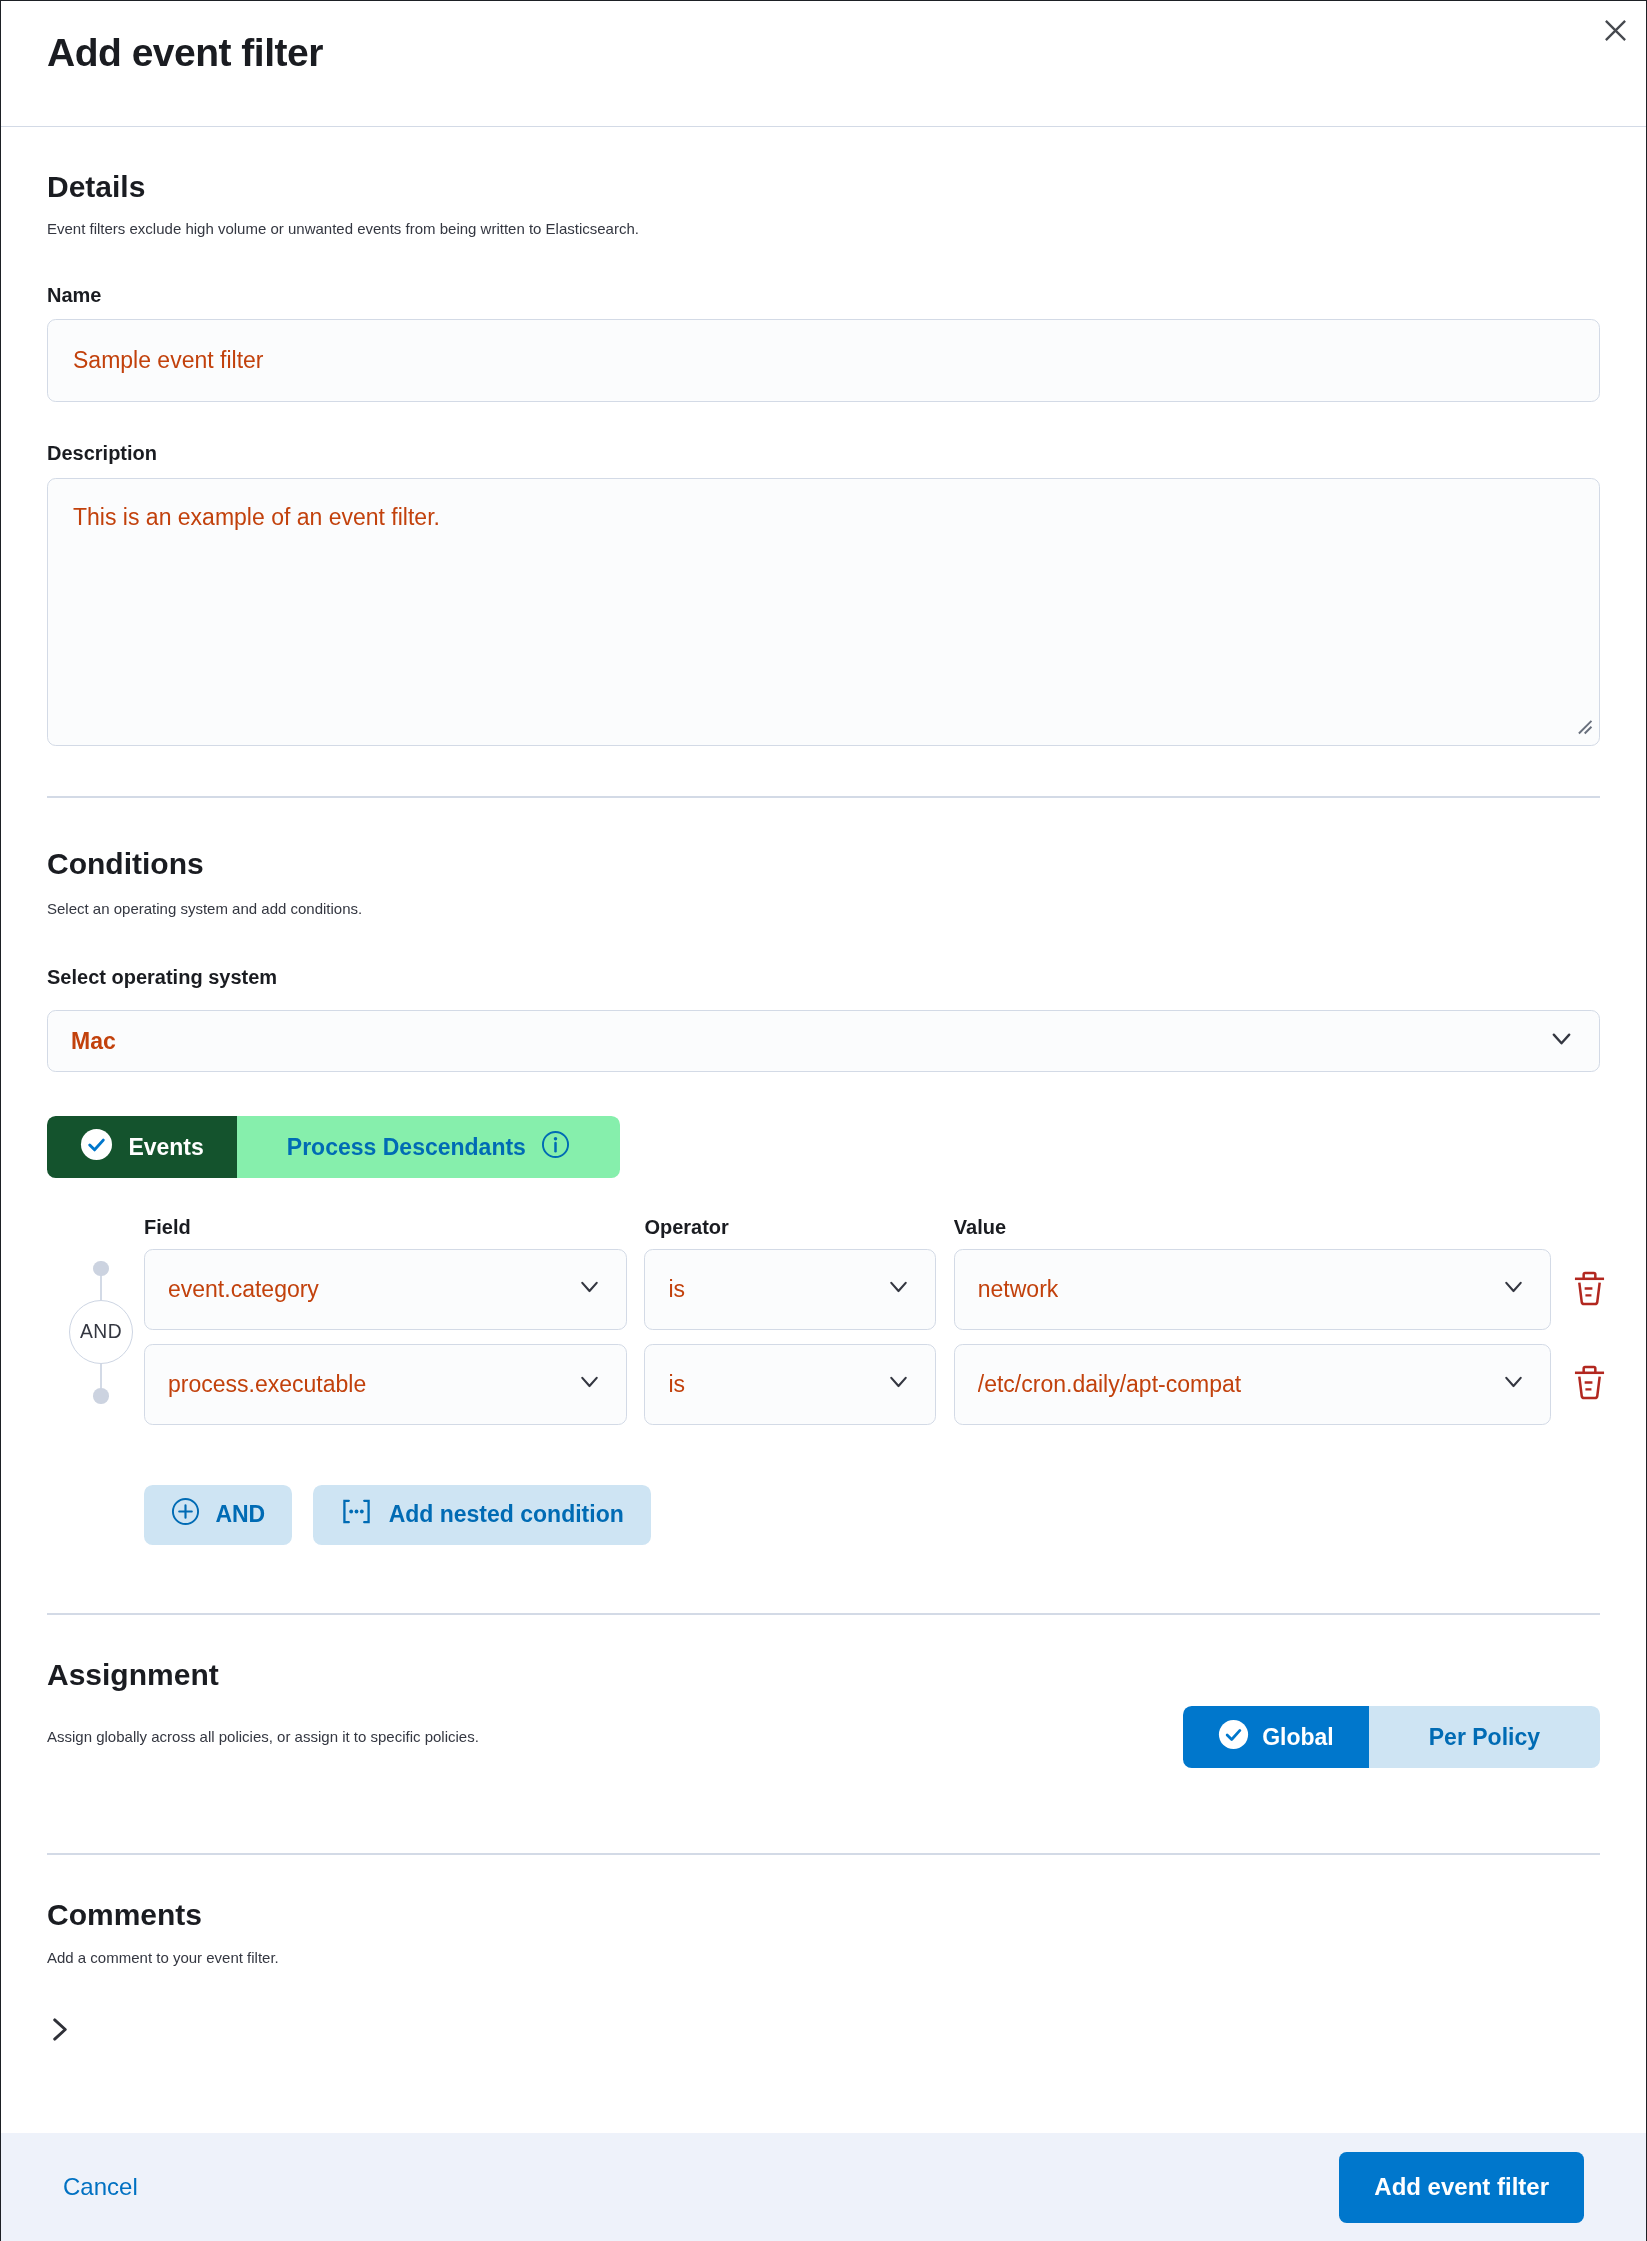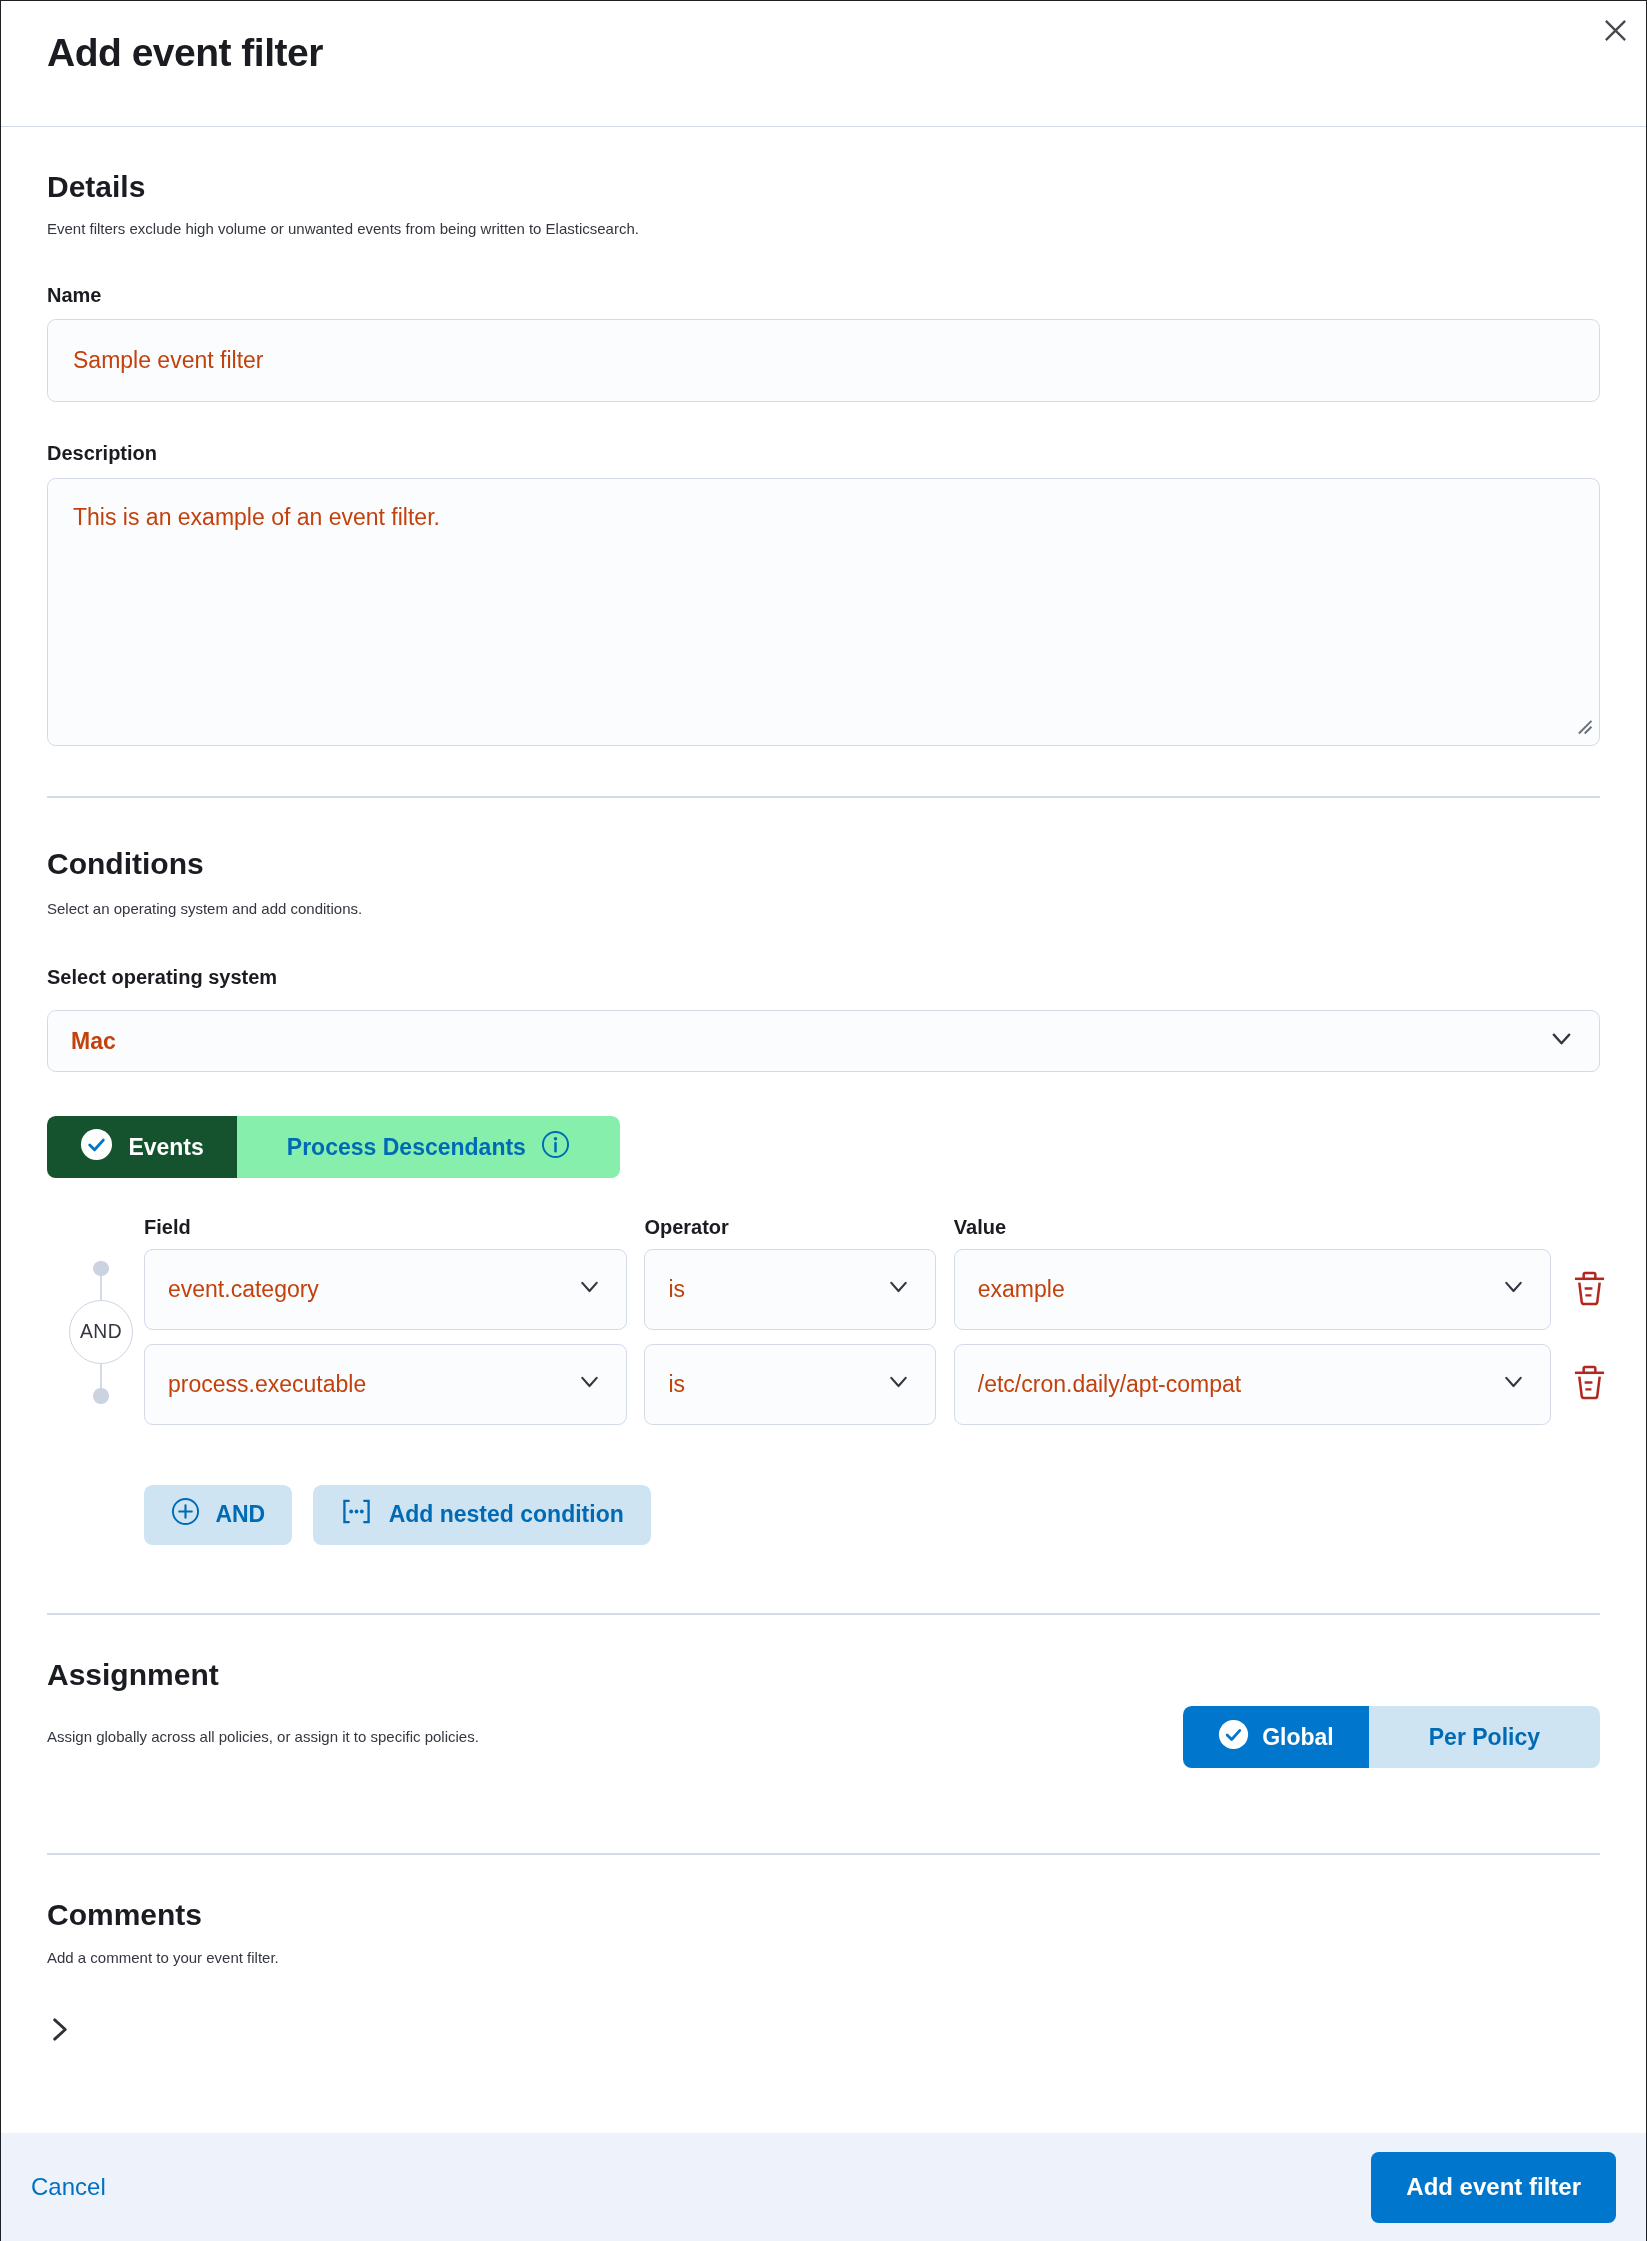--- a/index.html
+++ b/index.html
@@ -288,7 +288,7 @@
           </span>
         </div>
         <div class="control select">
-          <span class="sel-text">example</span>
+          <span class="sel-text">network</span>
           <span>
             <svg width="27" height="27" viewBox="0 0 30 30">
                 <path d="M7 11 L15 20 L23 11" stroke="#343741" stroke-width="2.4" fill="none" stroke-linecap="round" stroke-linejoin="round"></path>

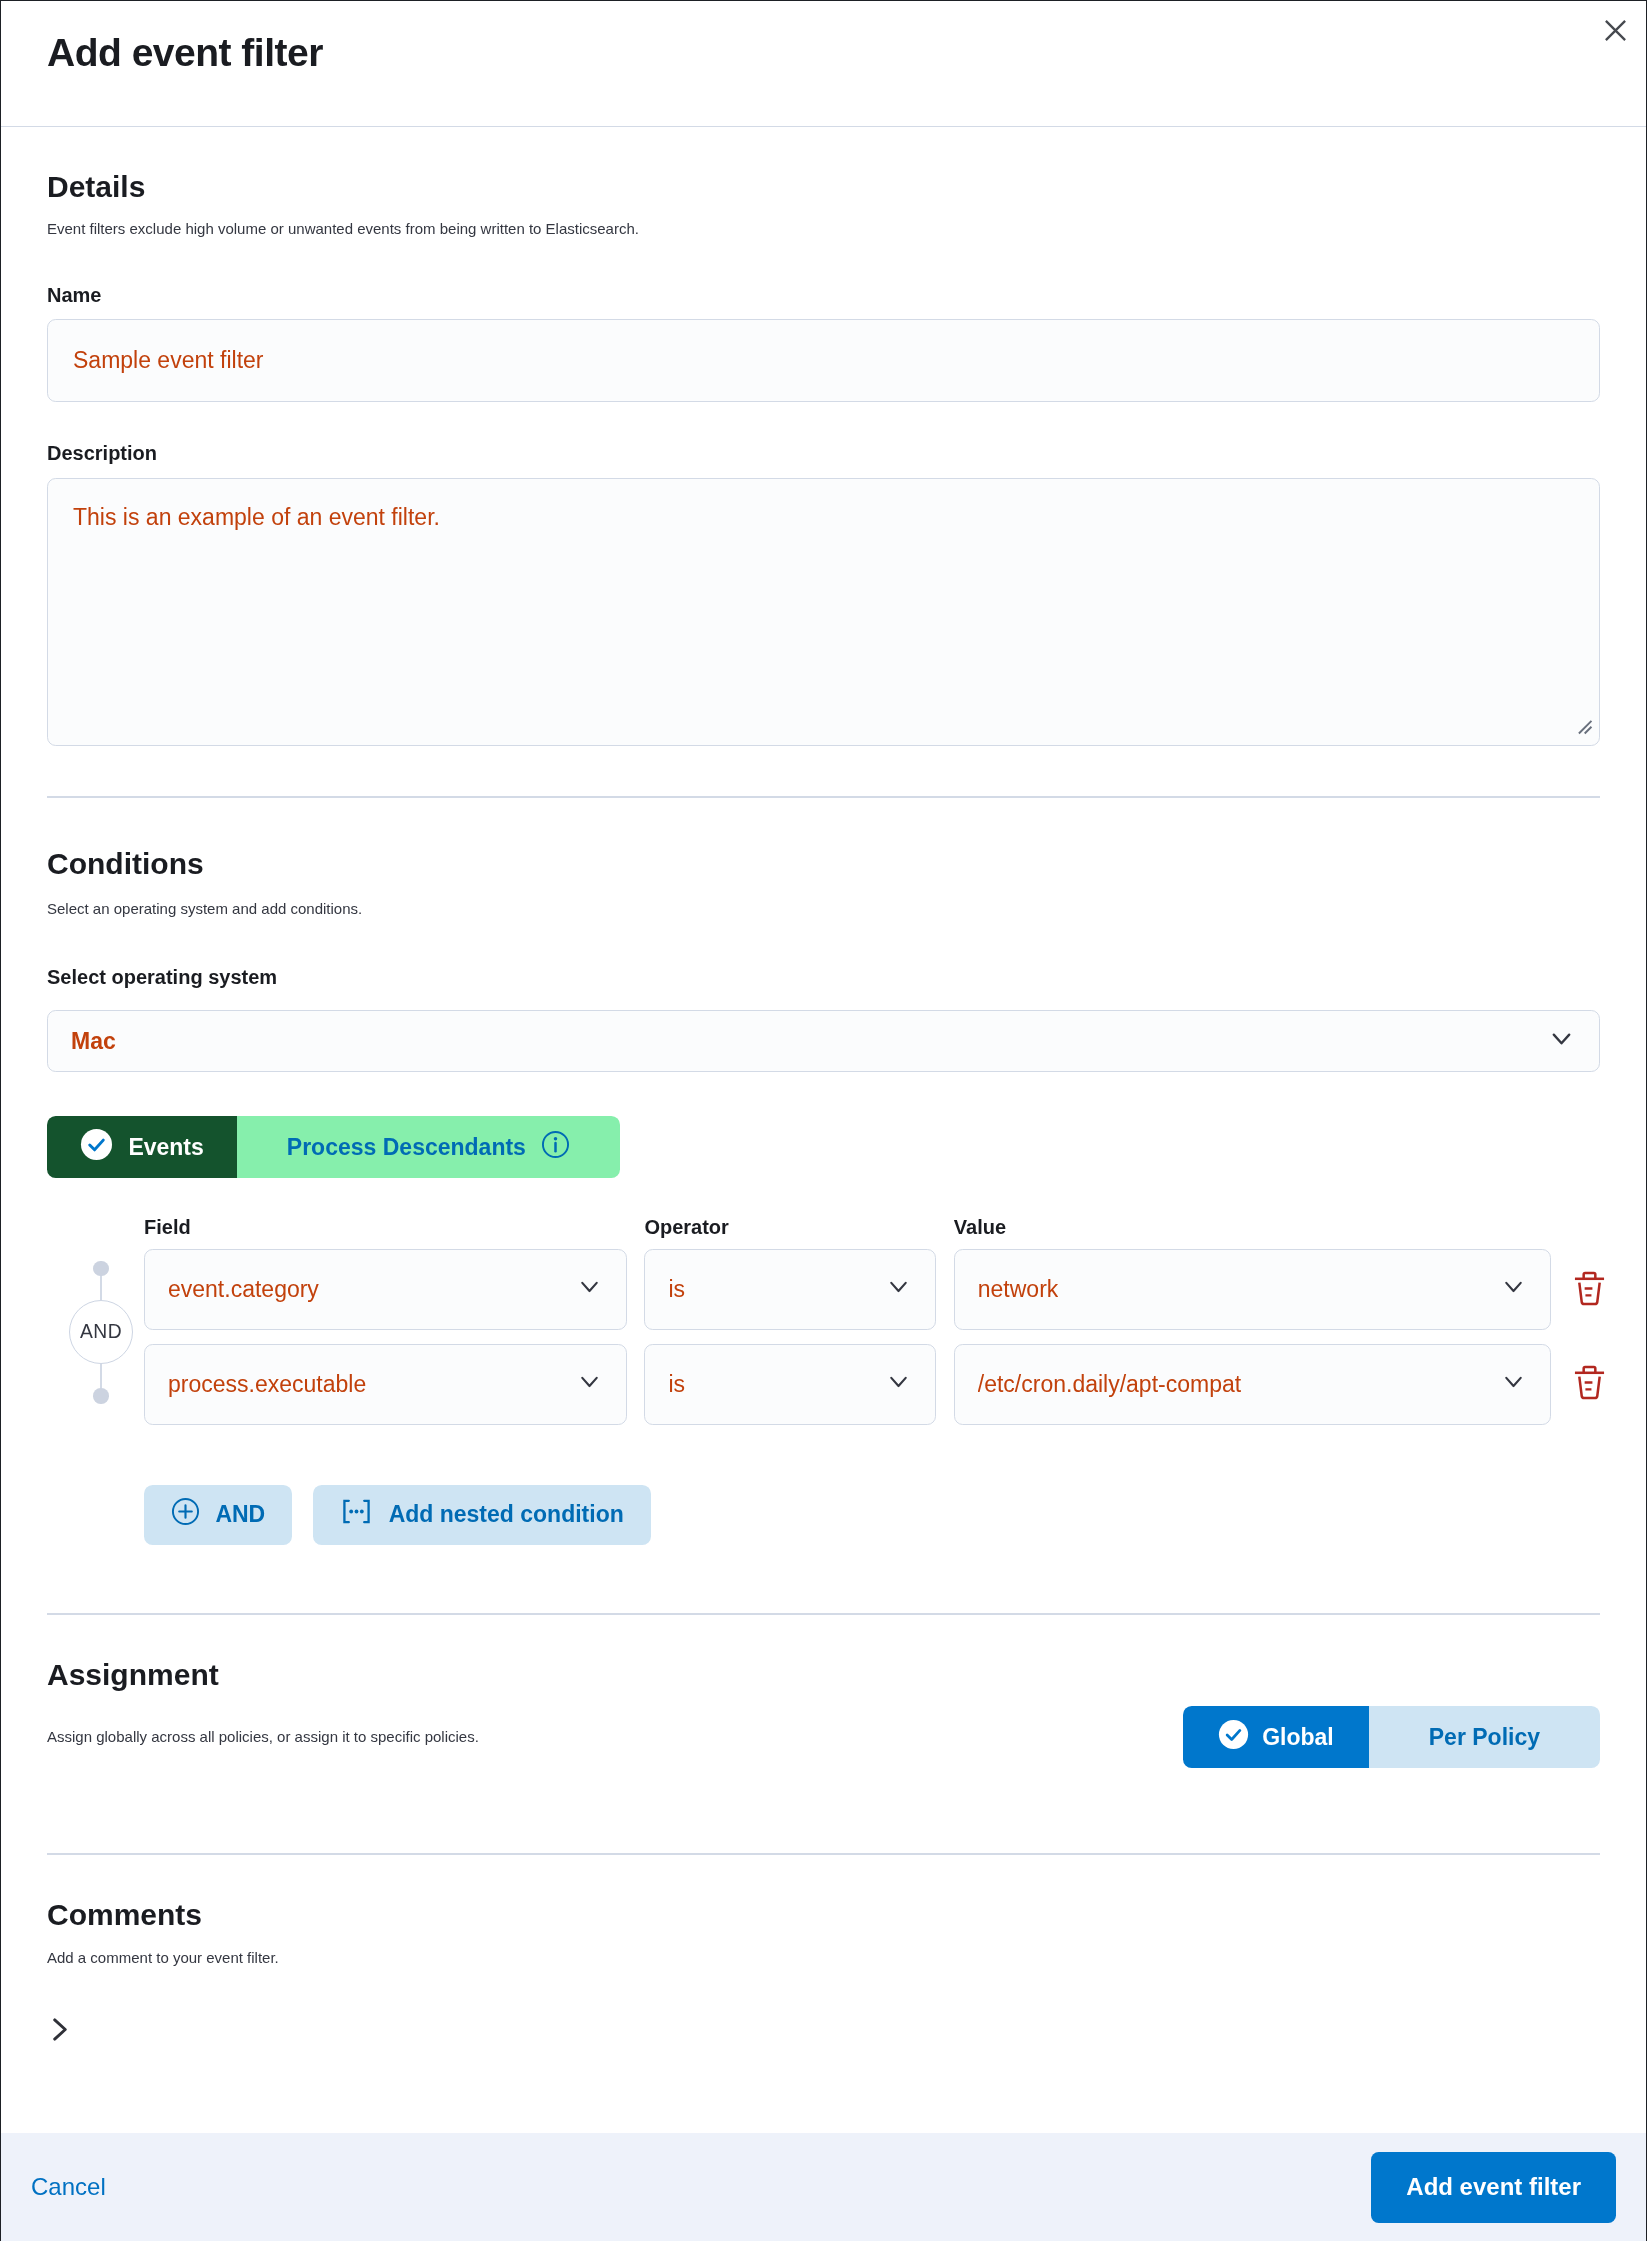--- a/index.html
+++ b/index.html
@@ -164,7 +164,7 @@
     flex: 0 0 108px;
     background: #eef2fa;
     display: flex; align-items: center; justify-content: space-between;
-    padding: 0 30px;
+    padding: 0 62px;
   }
   .cancel-link {
     background: transparent; border: none; cursor: pointer;

